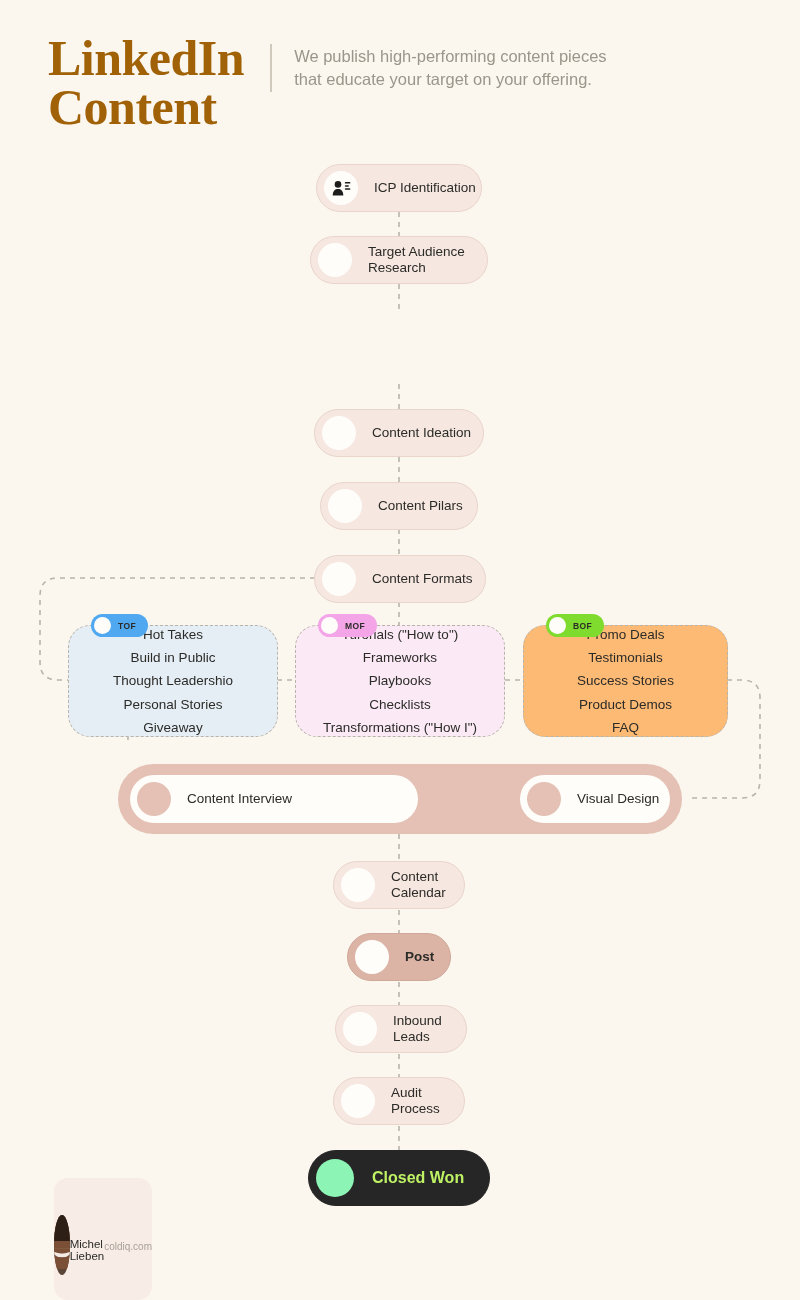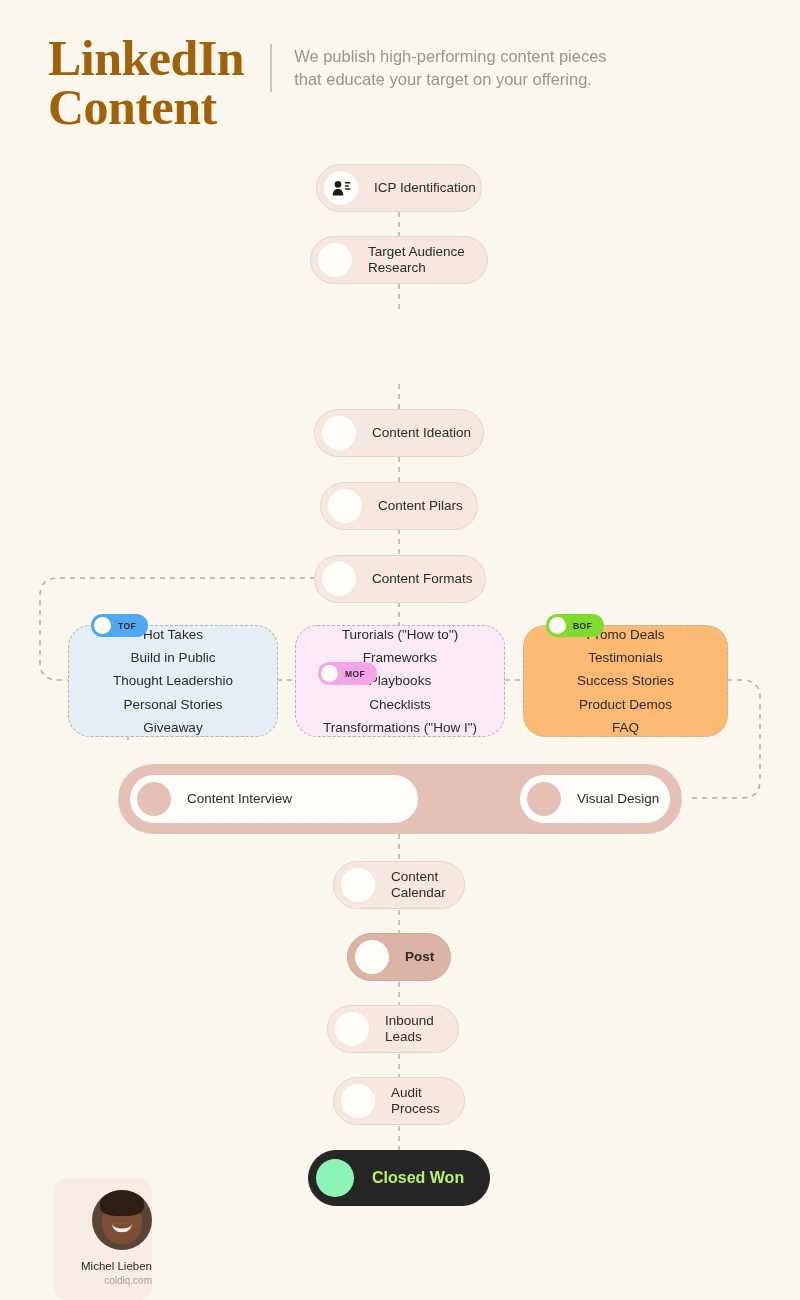--- a/index.html
+++ b/index.html
@@ -230,7 +230,7 @@
   </div>
 
   <div class="funnel-box" style="left:295px; top:625px; width:210px; height:112px; background:#fbeaf5;">
-    <div class="tag" style="background:#f3a5e8;margin-top:48px;">
+    <div class="tag" style="background:#f3a5e8;">
       <div class="tdot"></div>
       <div class="tlabel">MOF</div>
     </div>

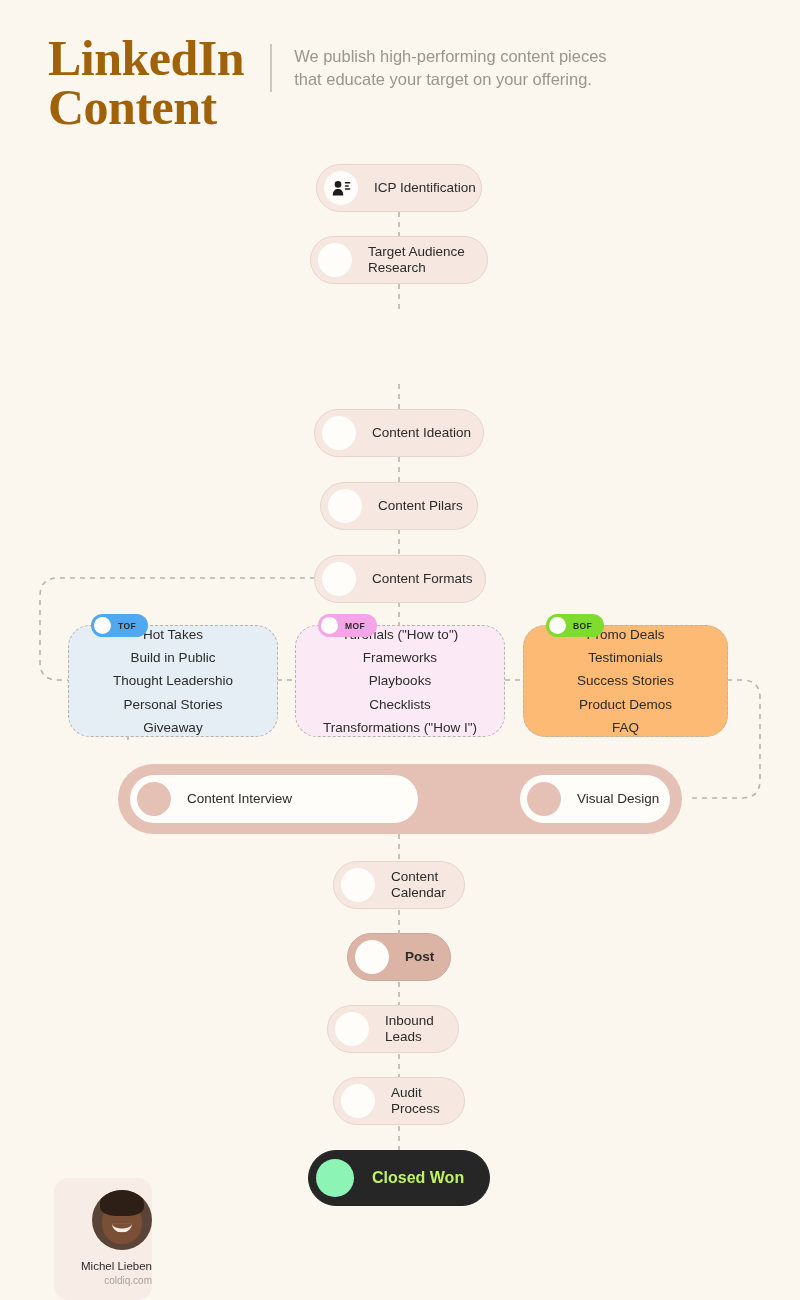--- a/index.html
+++ b/index.html
@@ -275,7 +275,7 @@
     <div class="plabel">Post</div>
   </div>
 
-  <div class="pill" style="left:327px; top:1005px; width:132px;">
+  <div class="pill" style="left:335px; top:1005px; width:132px;">
     <div class="dot"></div>
     <div class="plabel">Inbound
 Leads</div>

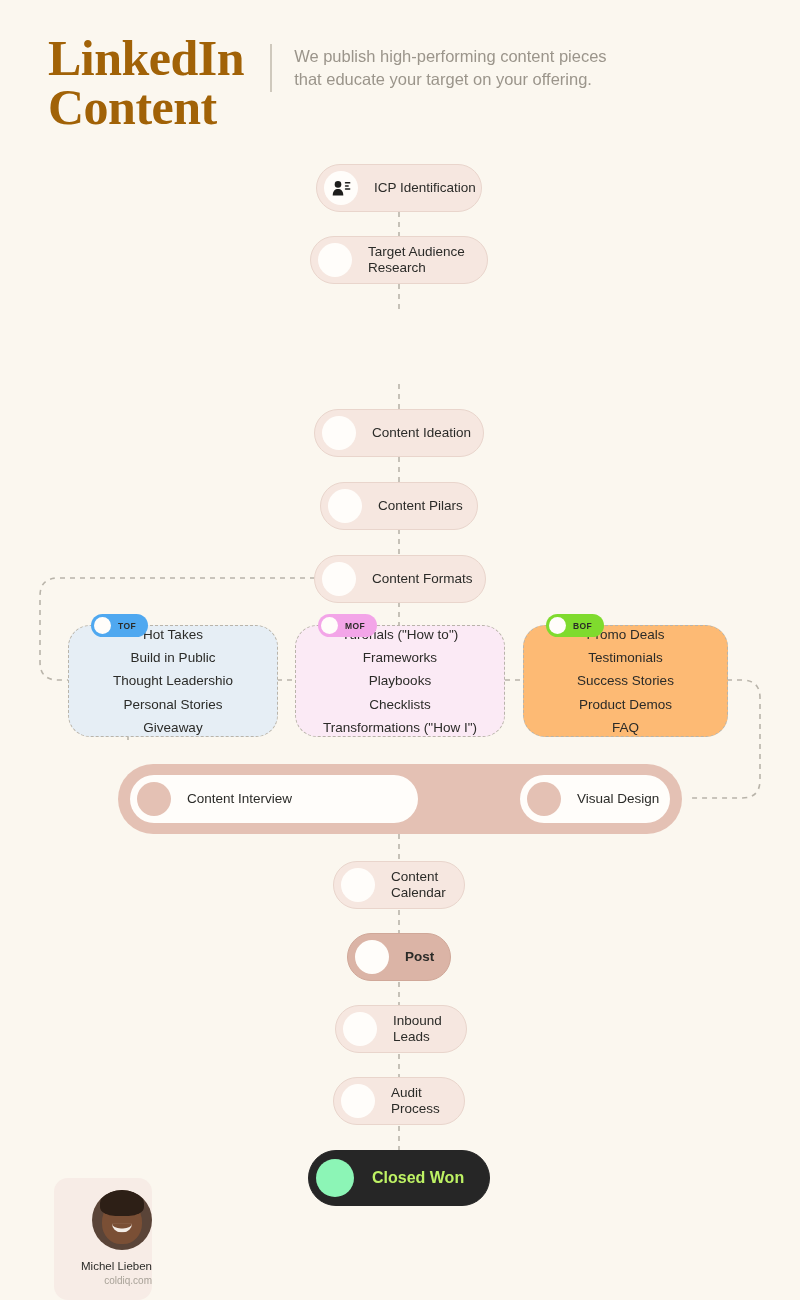--- a/index.html
+++ b/index.html
@@ -115,7 +115,7 @@
     position: absolute; left: 54px; top: 1178px;
     width: 98px; height: 122px;
     background: #f7ece6; border-radius: 14px;
-    display: flex; flex-direction: column; align-items: flex-end;
+    display: flex; flex-direction: row; align-items: center;
     padding-top: 12px;
   }
   .avatar {

